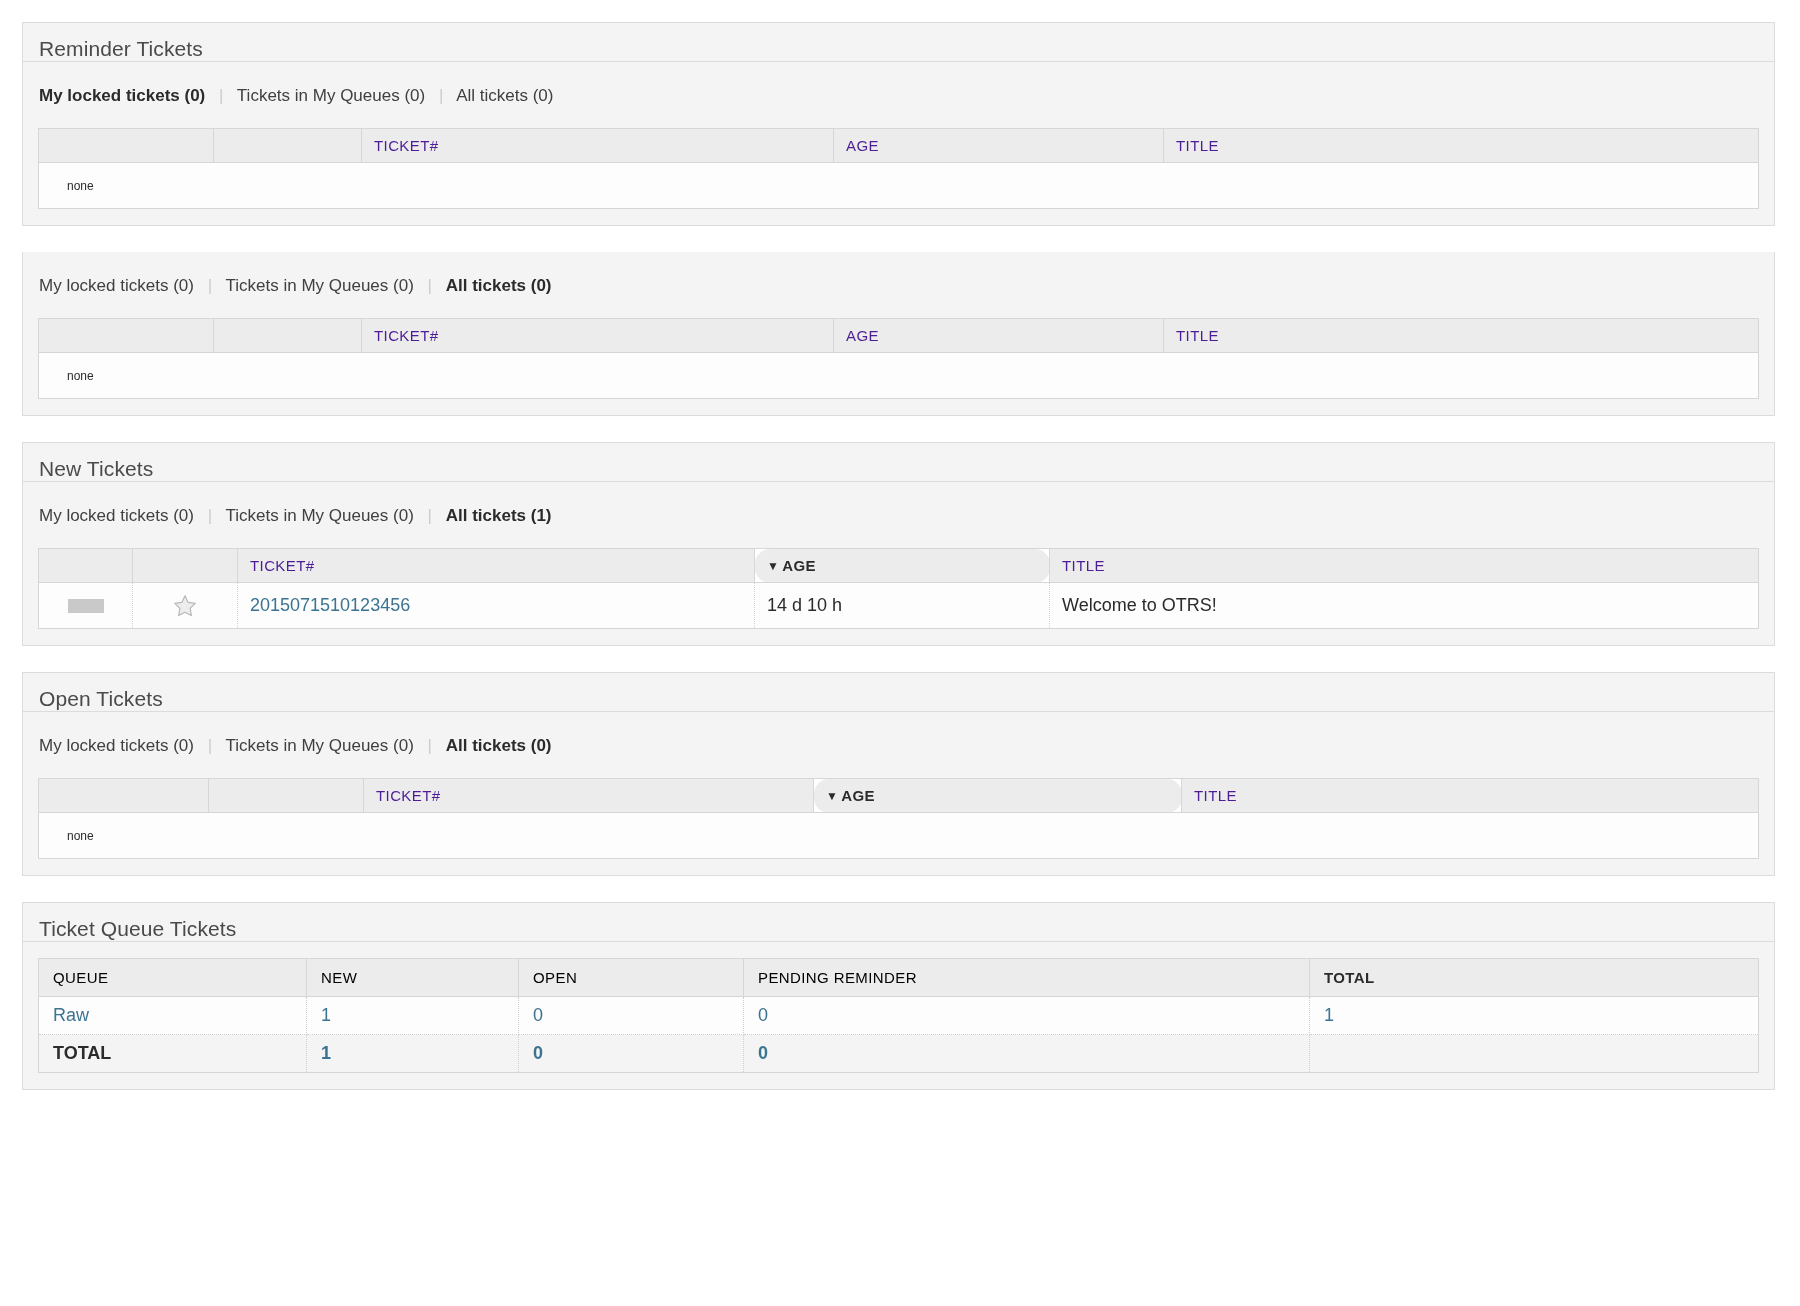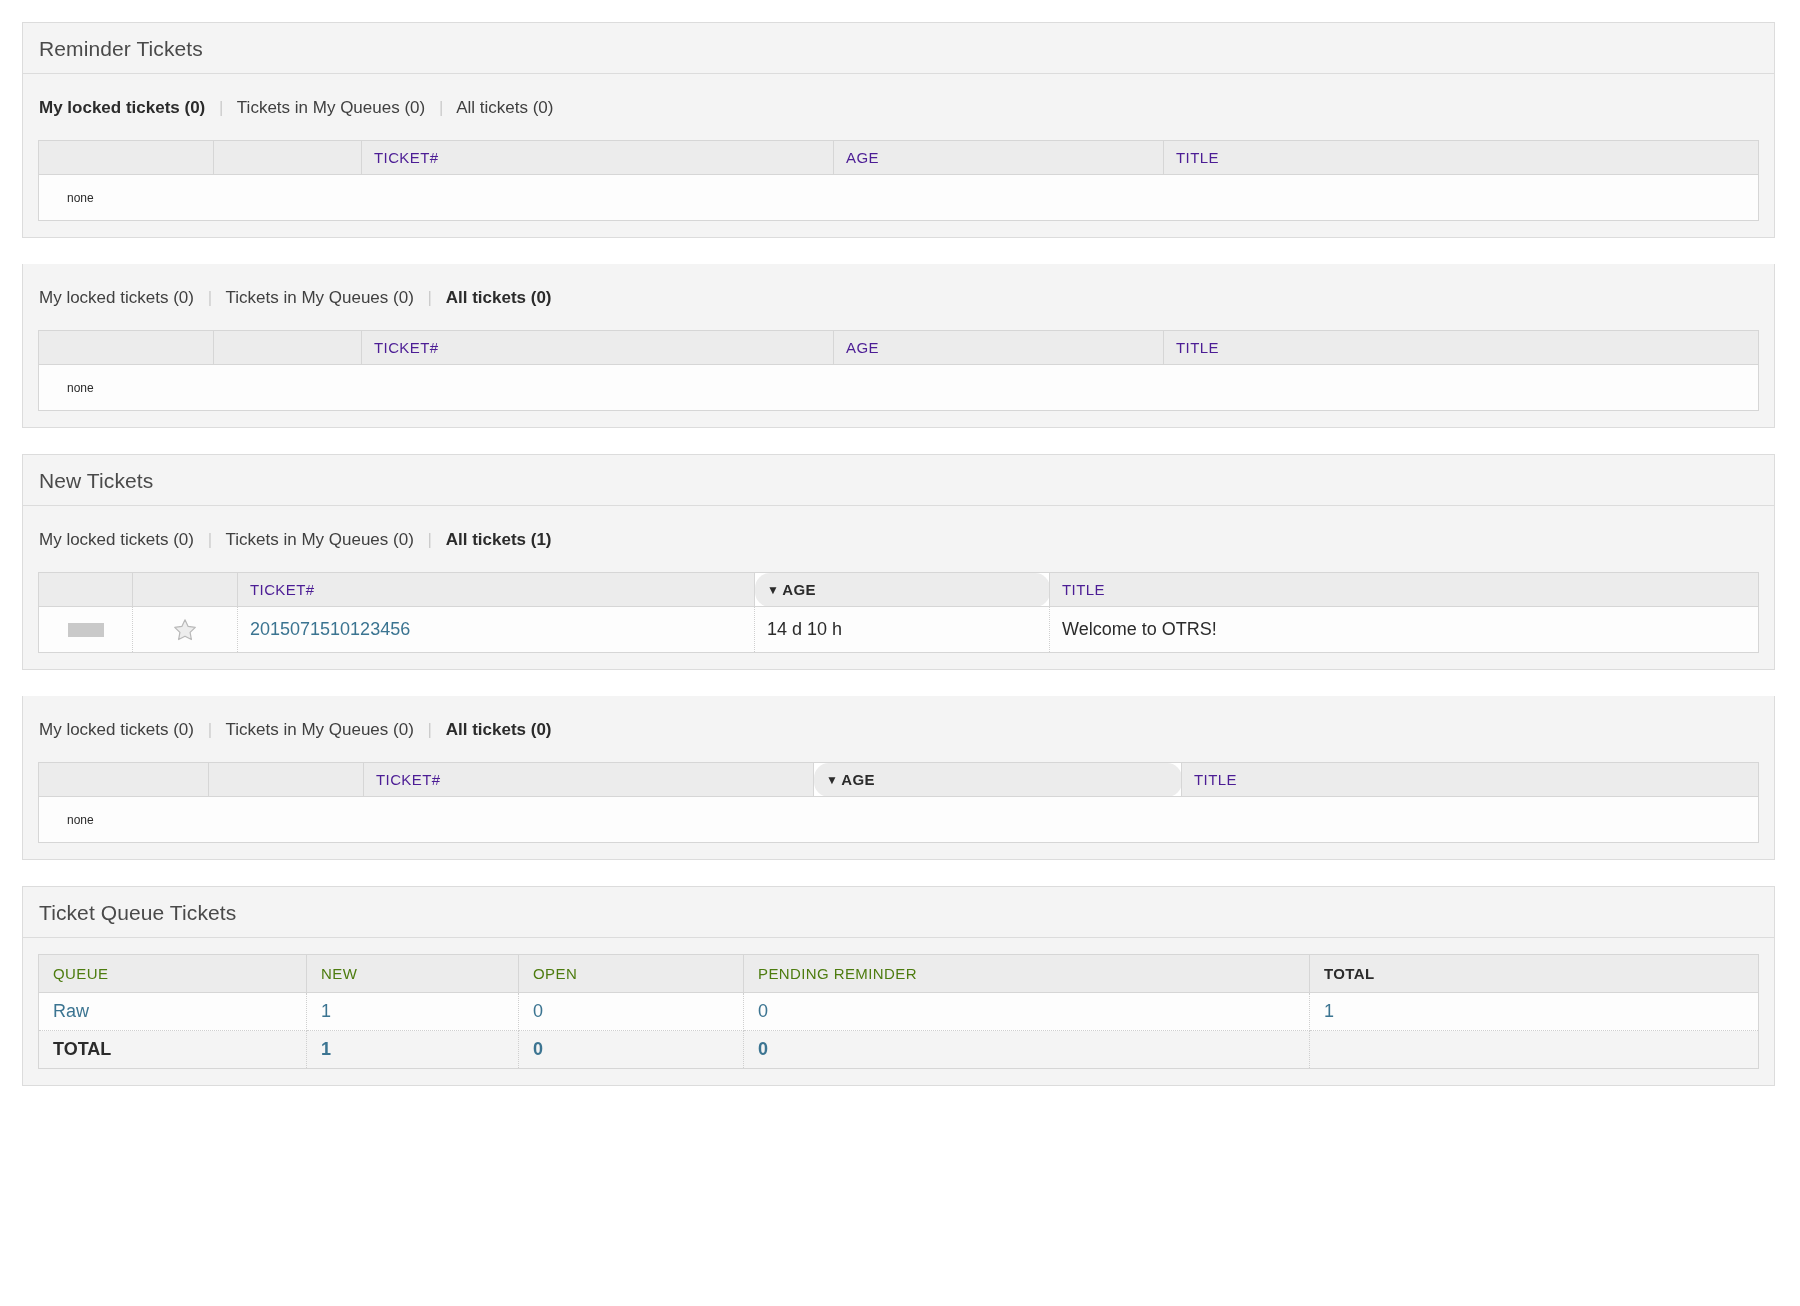--- a/index.html
+++ b/index.html
@@ -32,7 +32,7 @@
     margin-bottom: 26px;
   }
   .panel-header {
-    height: 52px;
+    height: 40px;
     line-height: 52px;
     padding: 0 16px;
     font-size: 21px;

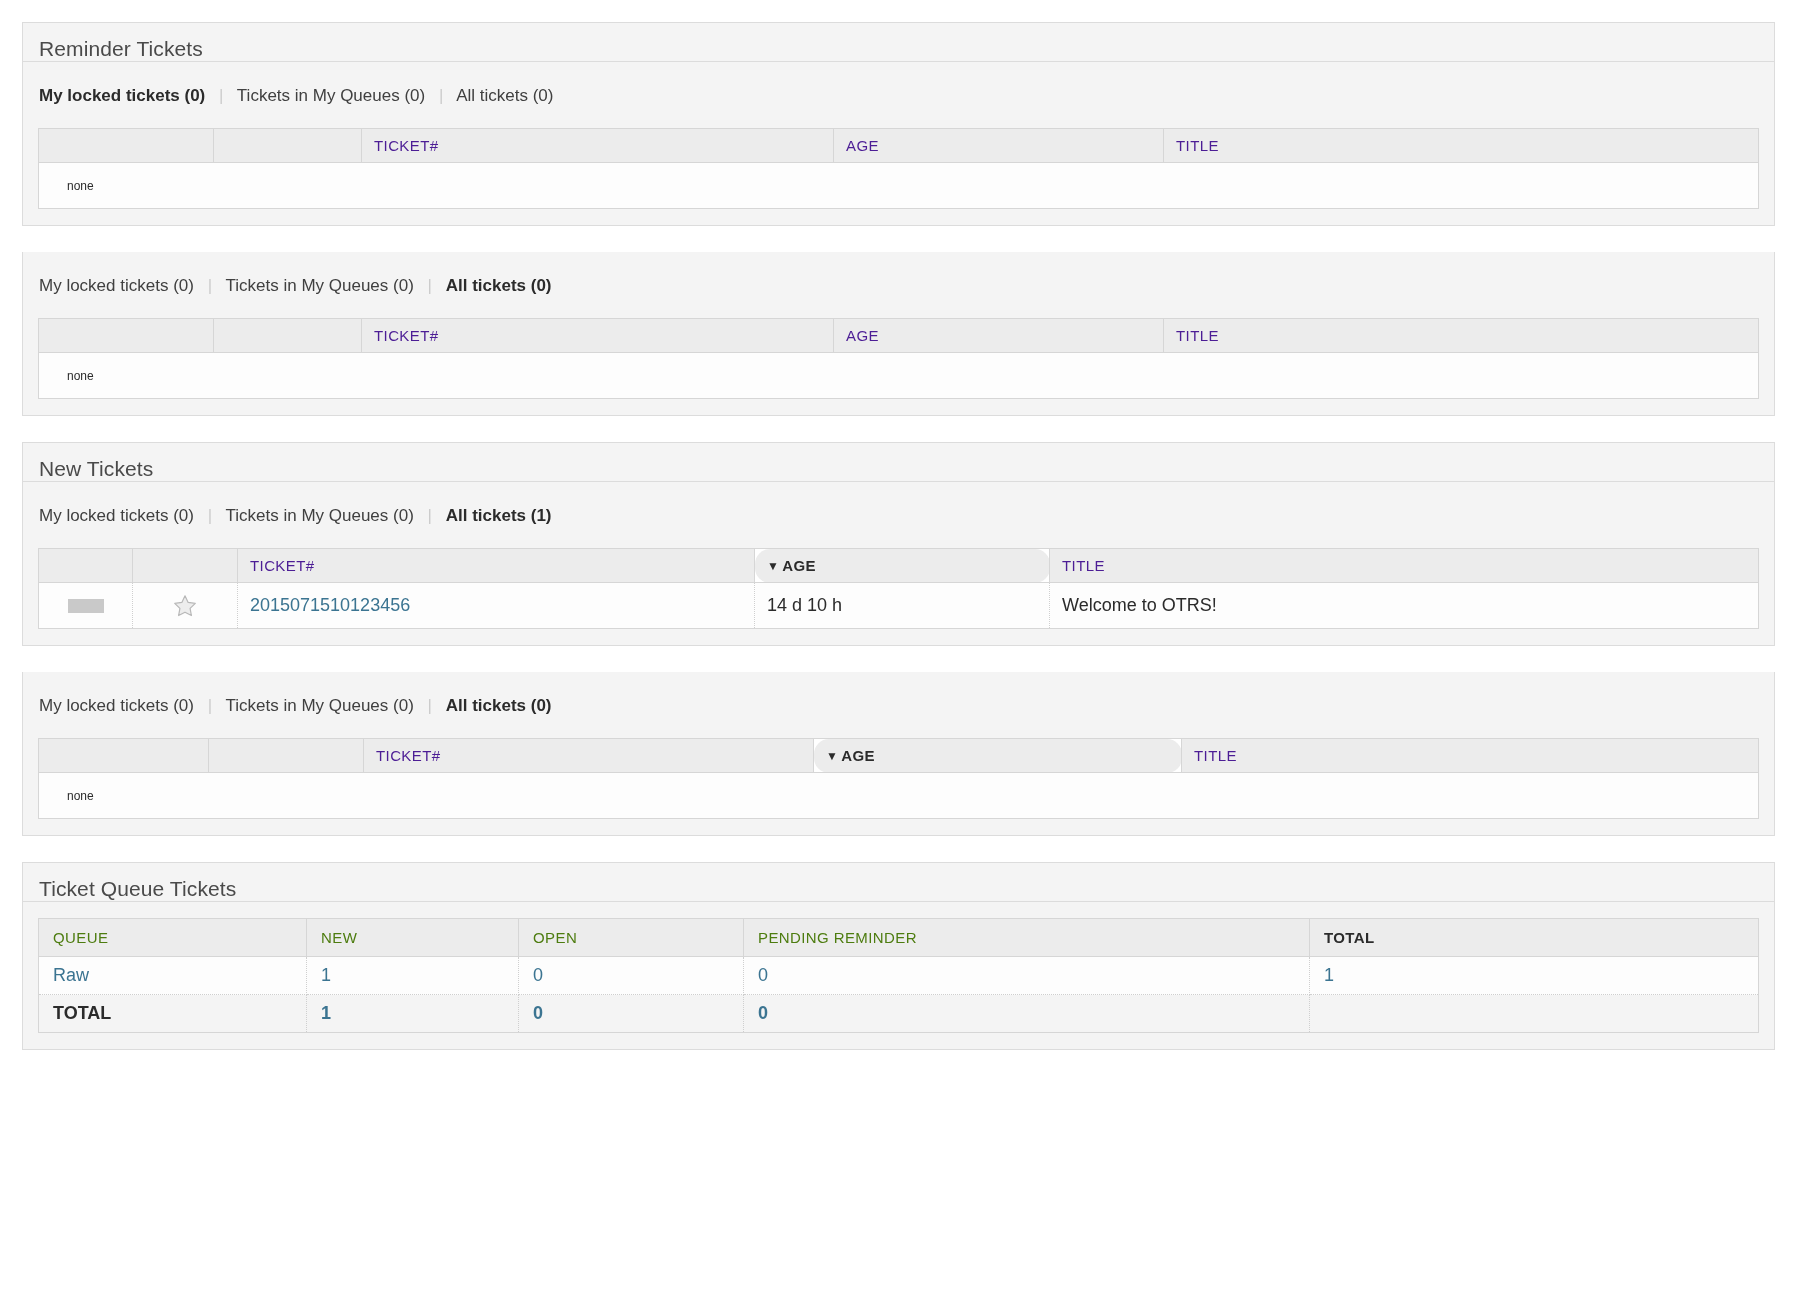--- a/index.html
+++ b/index.html
@@ -322,6 +322,7 @@
   </div>
 
   <div class="panel">
+    <div class="panel-header">Open Tickets</div>
     <div class="panel-body">
       <div class="filters">
         <span class="f-item">My locked tickets (0)</span>

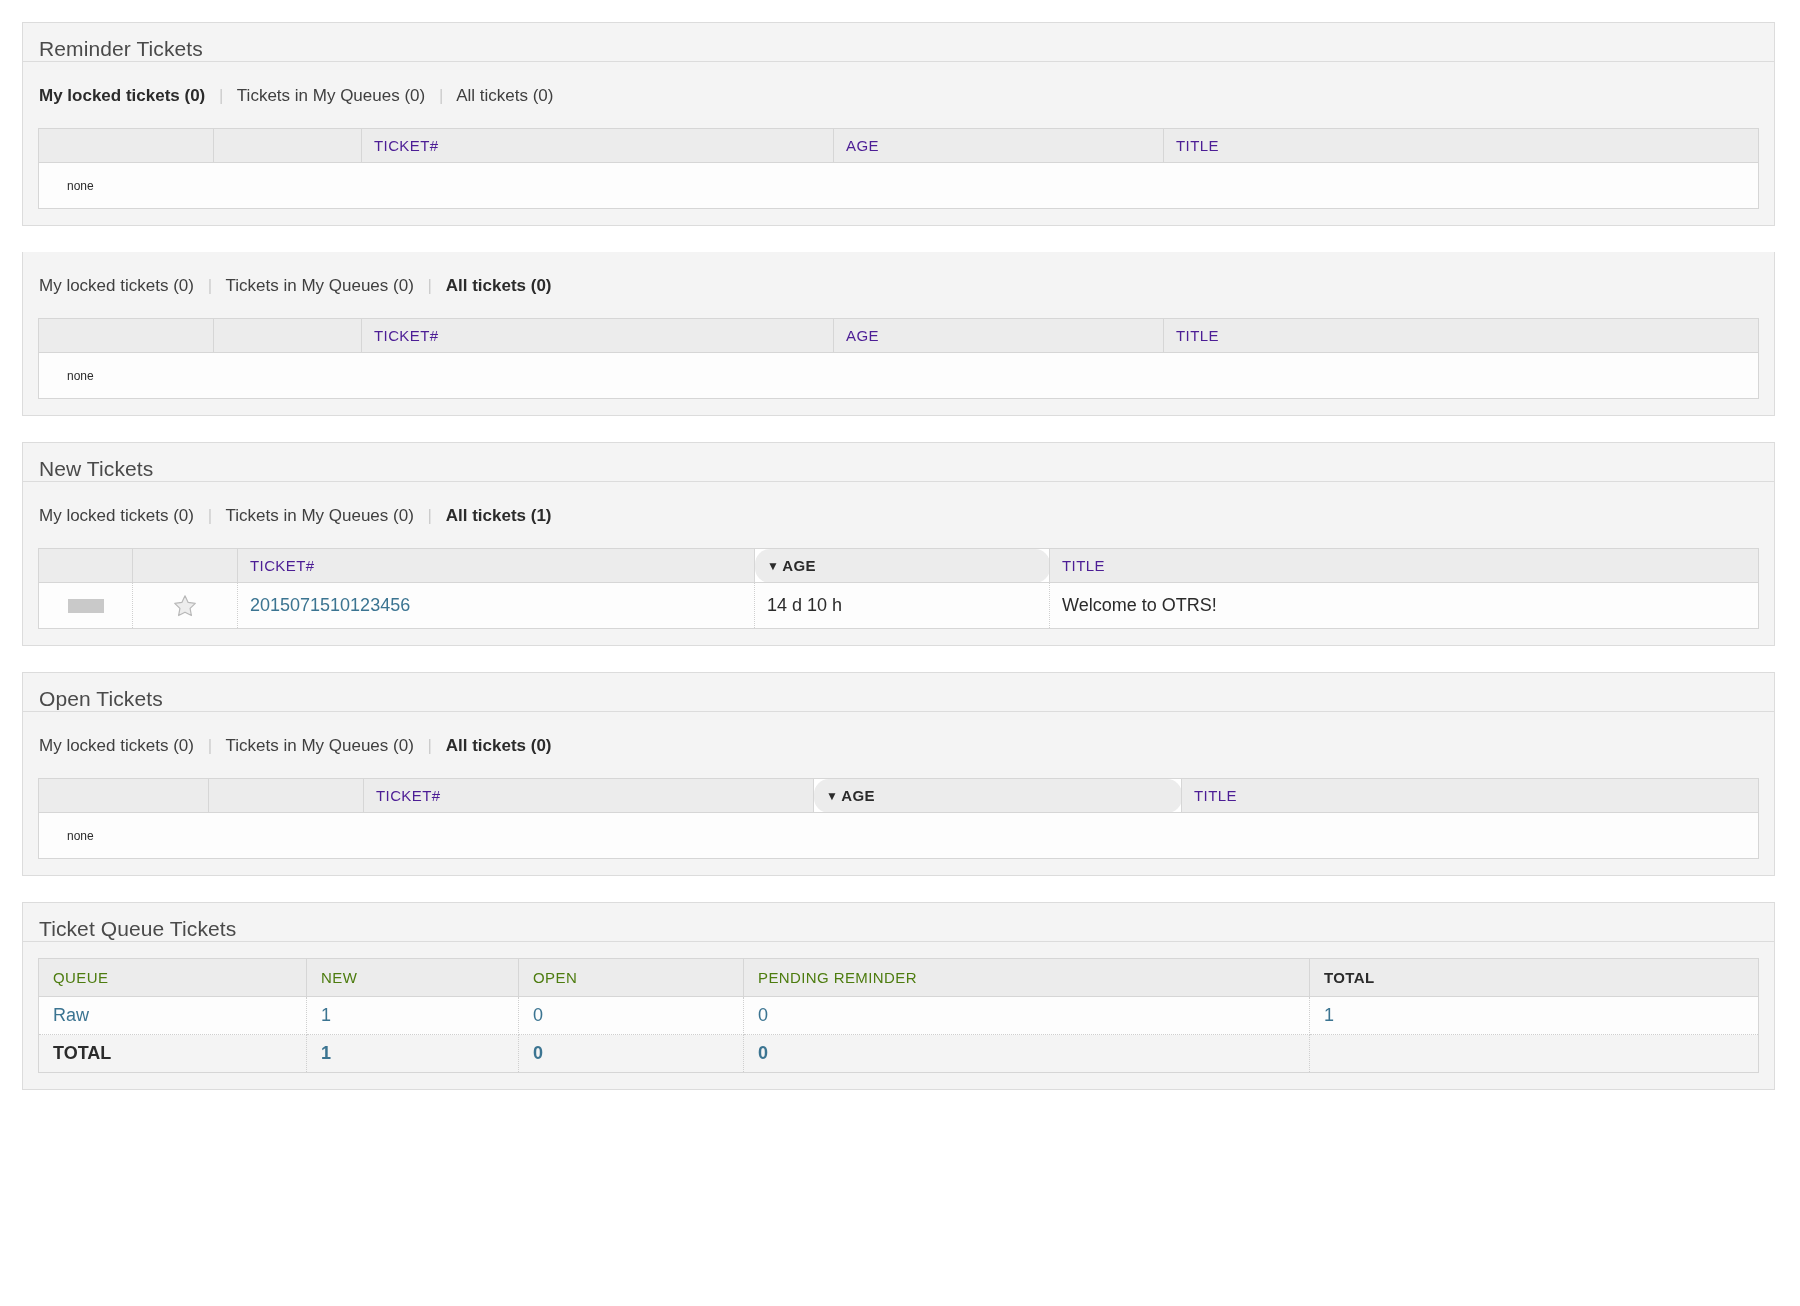--- a/index.html
+++ b/index.html
@@ -167,7 +167,7 @@
     text-align: left;
     font-size: 15px;
     font-weight: normal;
-    color: #4d7c0f;
+    color: #000000;
     letter-spacing: 0.4px;
     box-sizing: border-box;
     vertical-align: middle;

